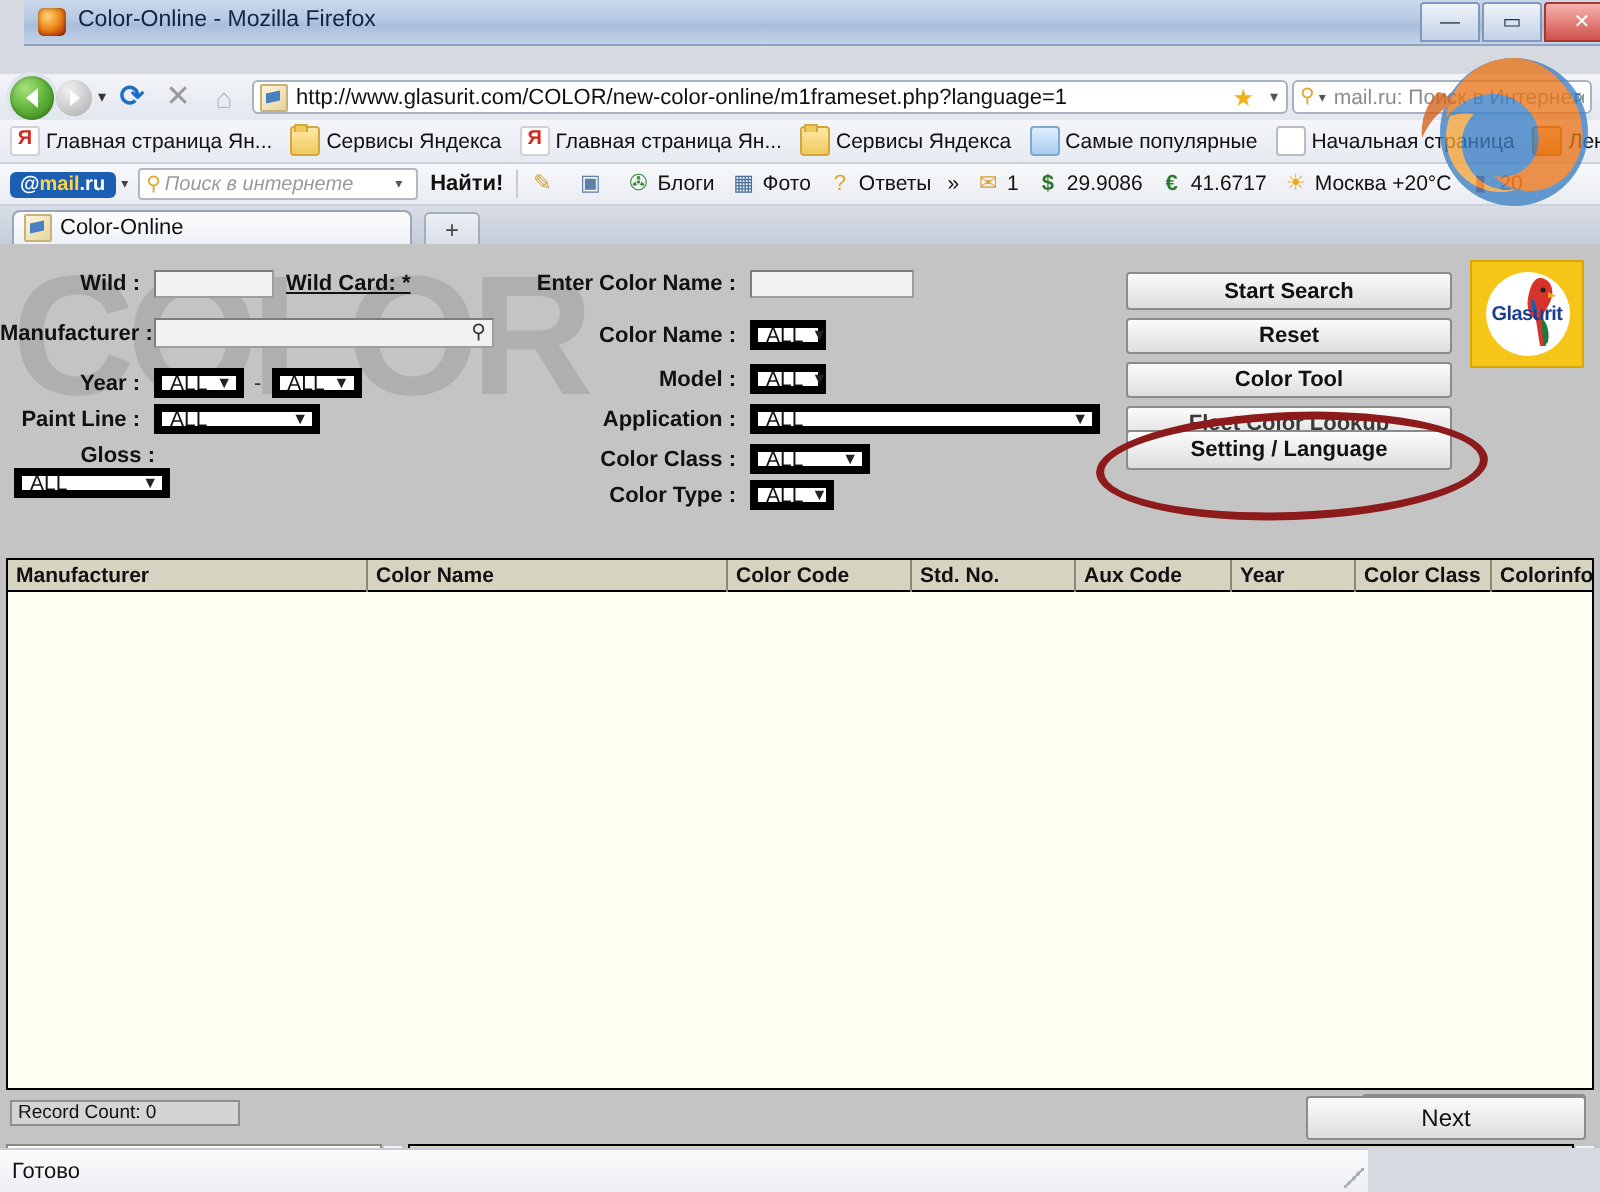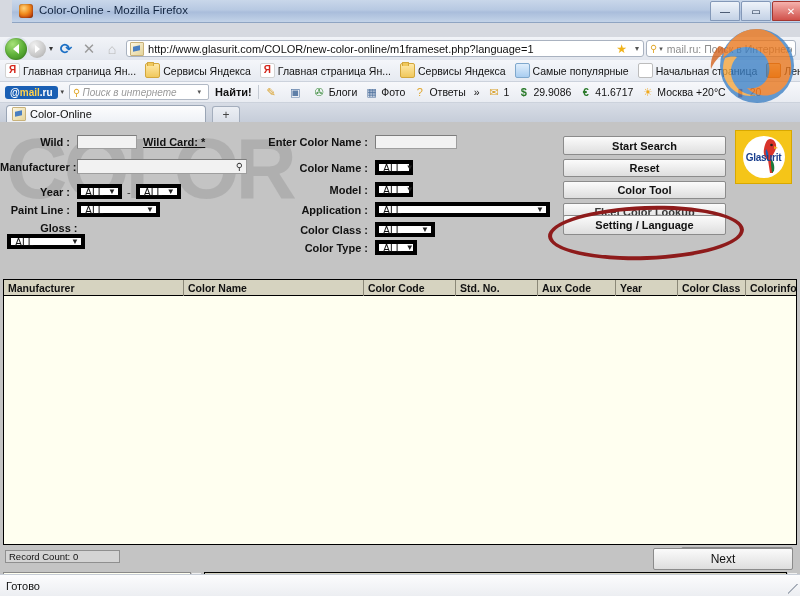--- a/index.html
+++ b/index.html
@@ -297,7 +297,7 @@
 
   
   .statusbar{
-    position:absolute;left:0;top:574px;width:800px;height:22px;
+    position:absolute;left:0;top:574px;width:684px;height:22px;
     background:linear-gradient(to bottom,#fcfcfd,#eceef2);
     border-top:1px solid #c6ccd6;
     display:flex;align-items:center;padding-left:6px;box-sizing:border-box;

